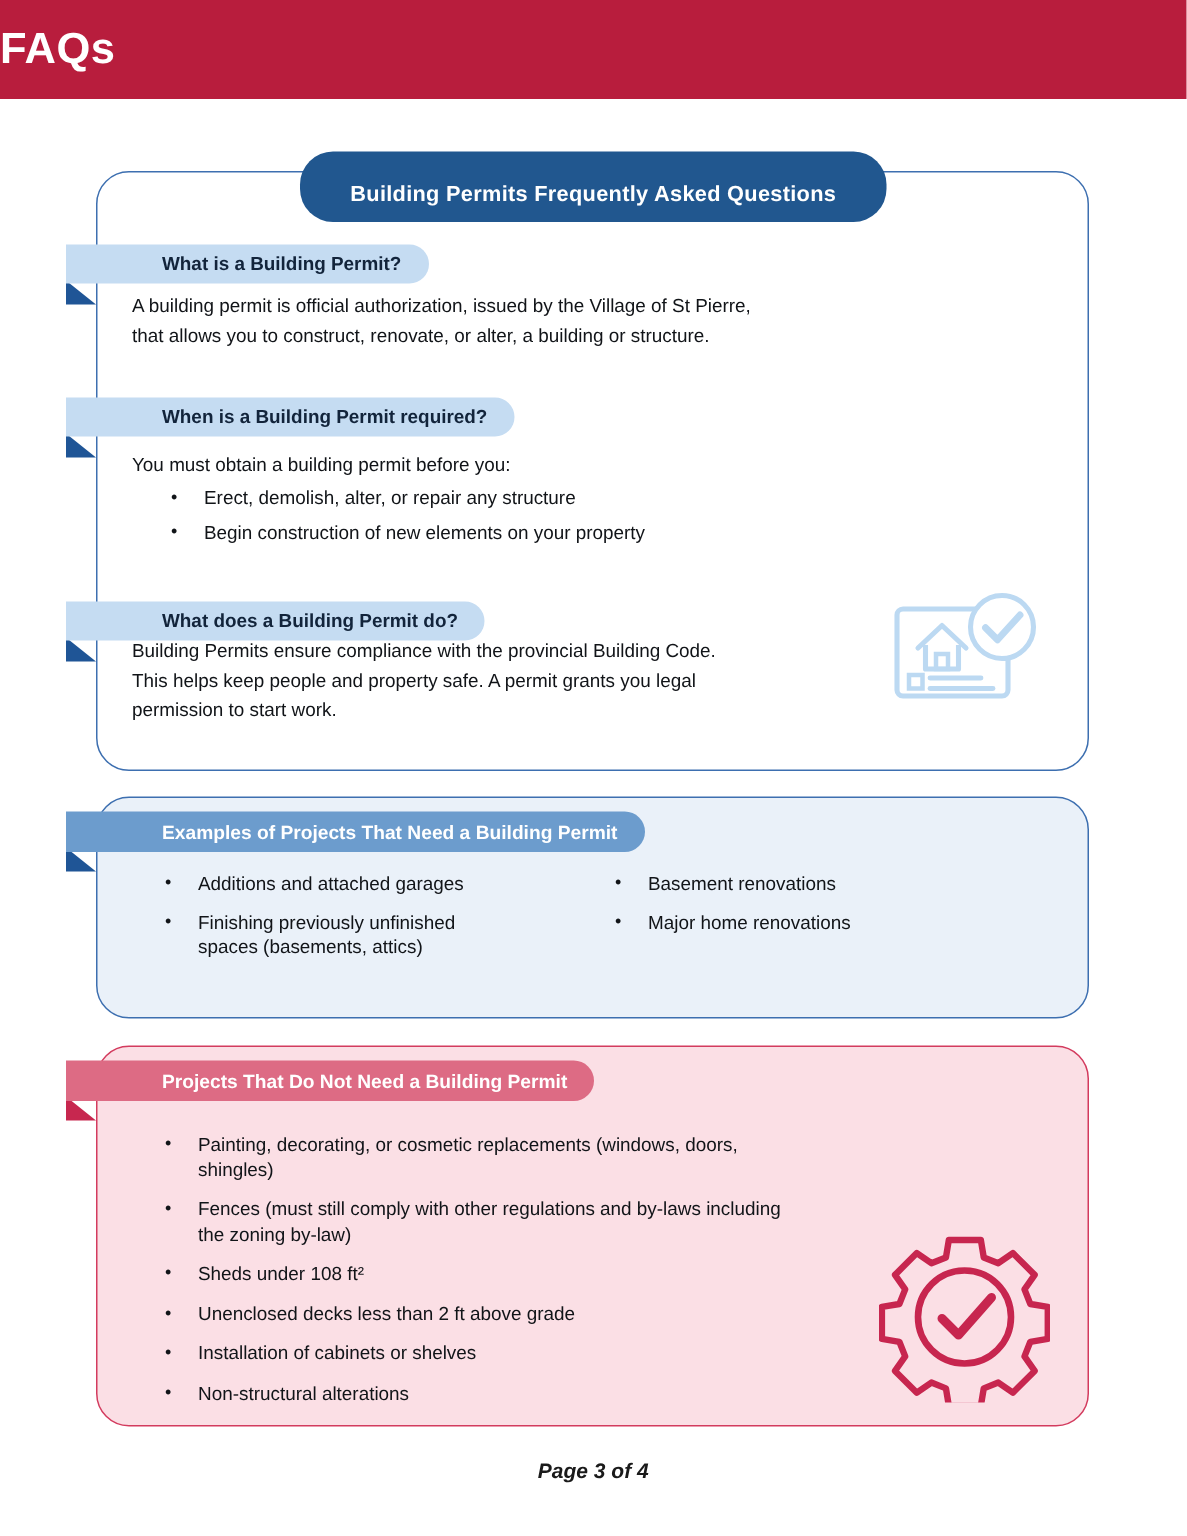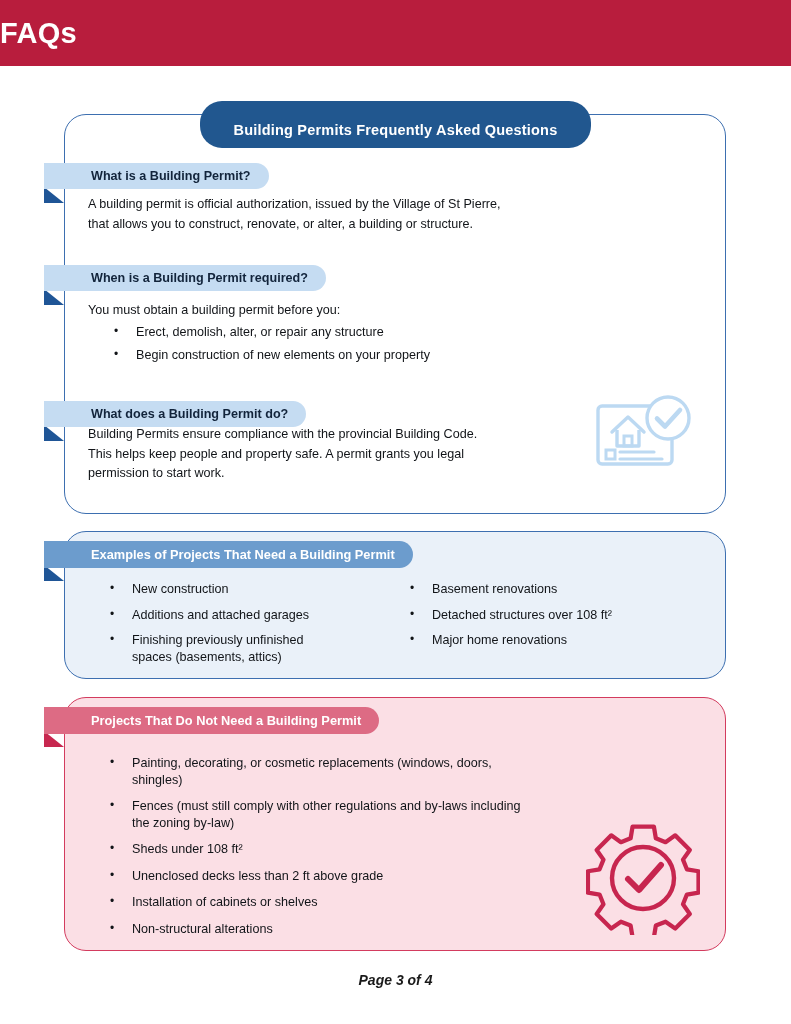--- a/index.html
+++ b/index.html
@@ -113,7 +113,7 @@
     display: flex;
     align-items: center;
     height: 26px;
-    padding: 0 18px 0 47px;
+    padding: 0 18px 0 64px;
     border-radius: 0 14px 14px 0;
     white-space: nowrap;
     z-index: 4;

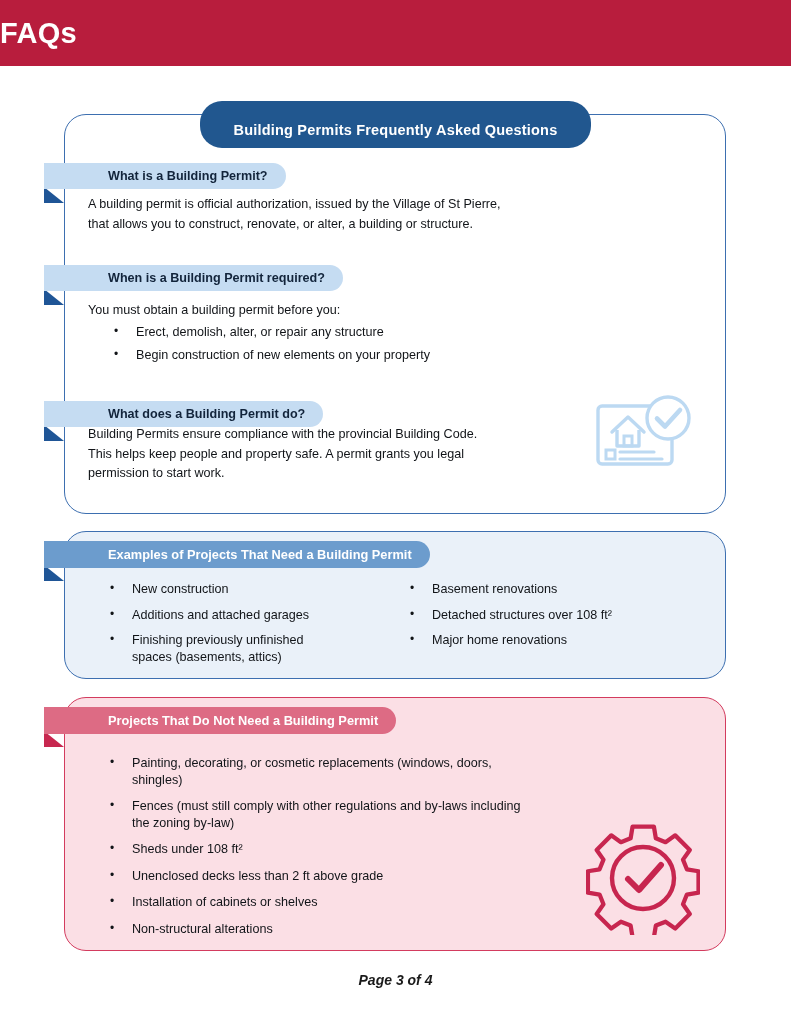--- a/index.html
+++ b/index.html
@@ -289,7 +289,6 @@
 <div class="two-col" style="left:106px; top:581px;">
   <div class="col-a">
     <ul class="blist">
-      <li>New construction</li>
       <li>Additions and attached garages</li>
       <li style="margin-bottom:0;">
         <span>Finishing previously unfinished</span><br>

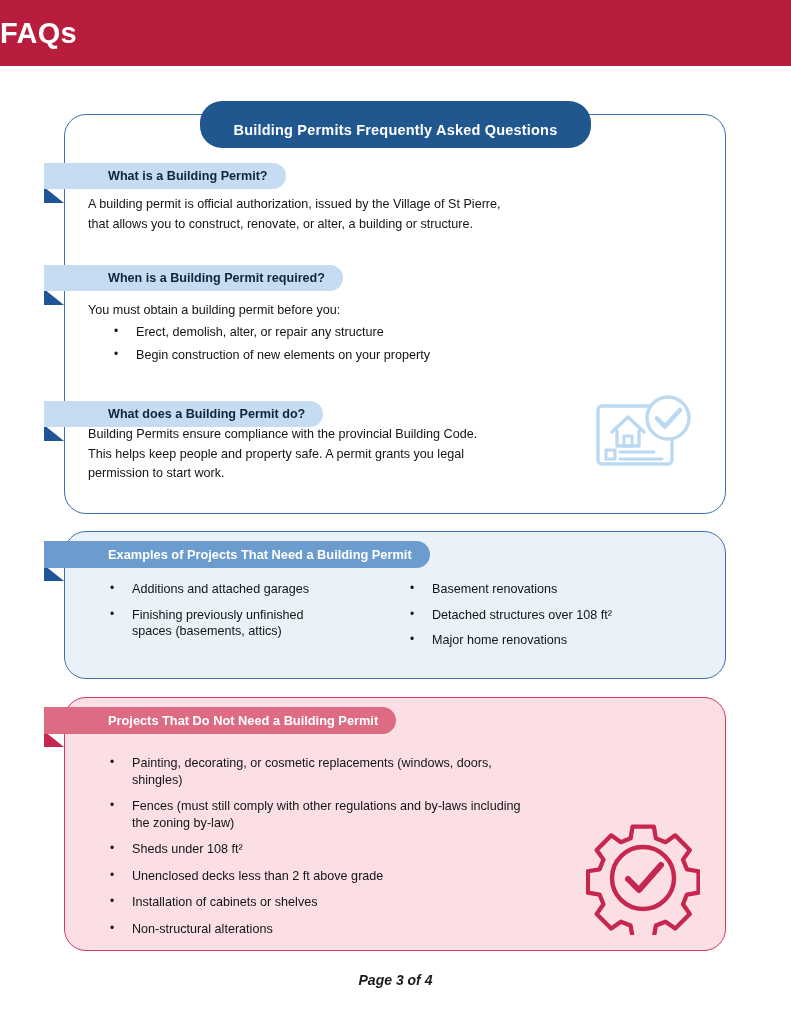--- a/index.html
+++ b/index.html
@@ -299,7 +299,6 @@
   <div class="col-b">
     <ul class="blist">
       <li>Basement renovations</li>
-      <li>Detached structures over 108 ft²</li>
       <li>Major home renovations</li>
     </ul>
   </div>

